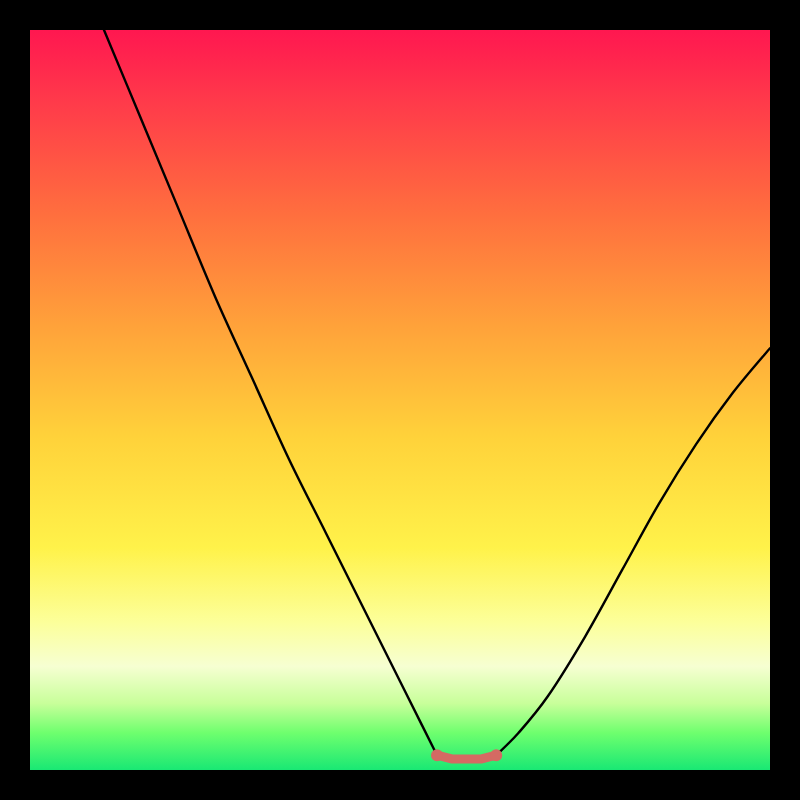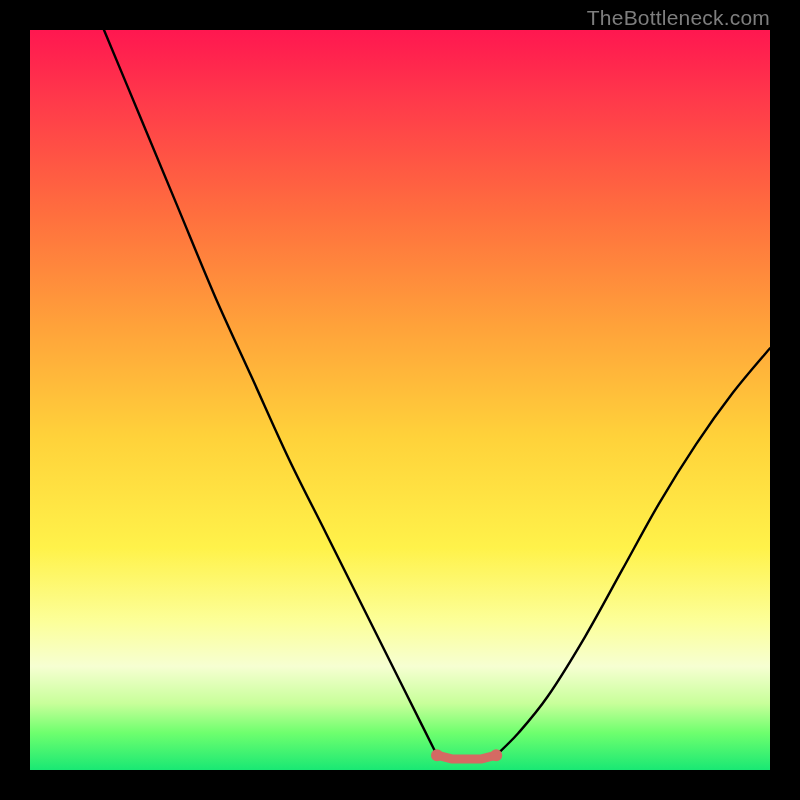--- a/index.html
+++ b/index.html
@@ -81,7 +81,6 @@
     </svg>
   </div>
 
-  <div class="watermark">TheBottleneck.com</div>
 
 </div>
 

